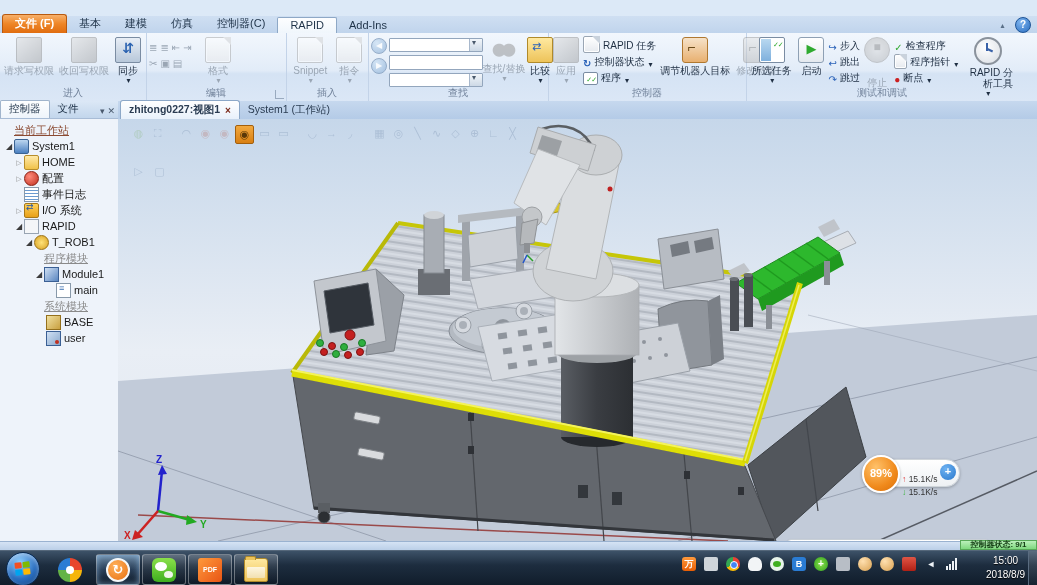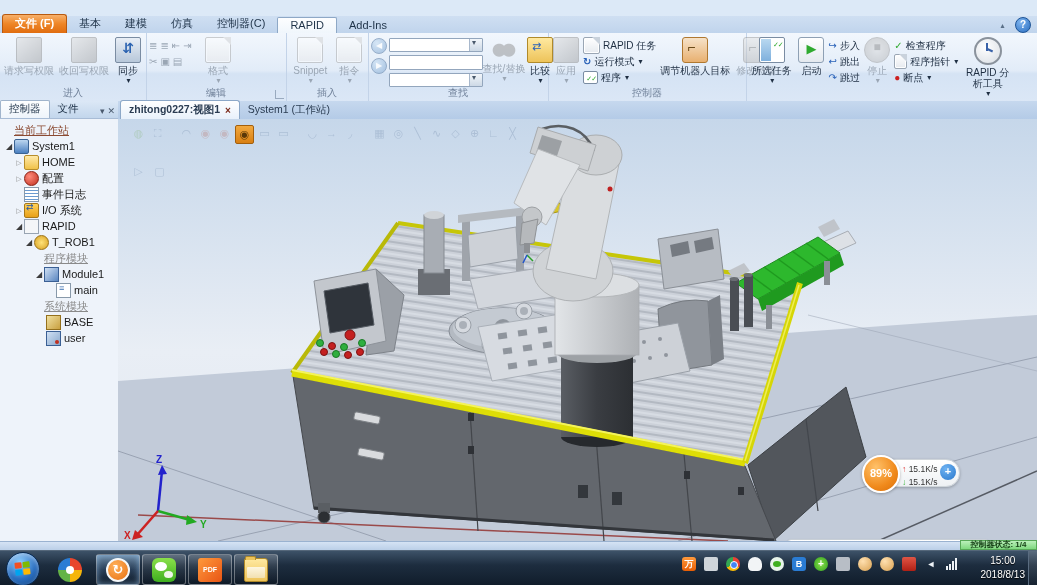--- a/index.html
+++ b/index.html
@@ -42,7 +42,7 @@
   .bigbtn.disabled{color:#9aa6b4;}
   .bigbtn.disabled .ric{opacity:.5;filter:grayscale(1);}
   .smallcol{display:flex;flex-direction:column;justify-content:flex-start;gap:1px;padding-top:3px;}
-  .smallbtn{display:flex;align-items:center;gap:3px;font-size:10px;color:#1e2e42;height:15px;white-space:nowrap;}
+  .smallbtn{display:flex;align-items:flex-end;gap:3px;font-size:10px;color:#1e2e42;height:15px;white-space:nowrap;}
   .smallbtn.disabled{color:#9aa6b4;}
   .dd::after{content:"▾";font-size:8px;color:inherit;margin-left:1px;}
   .ric{width:24px;height:24px;position:relative;flex:none;}

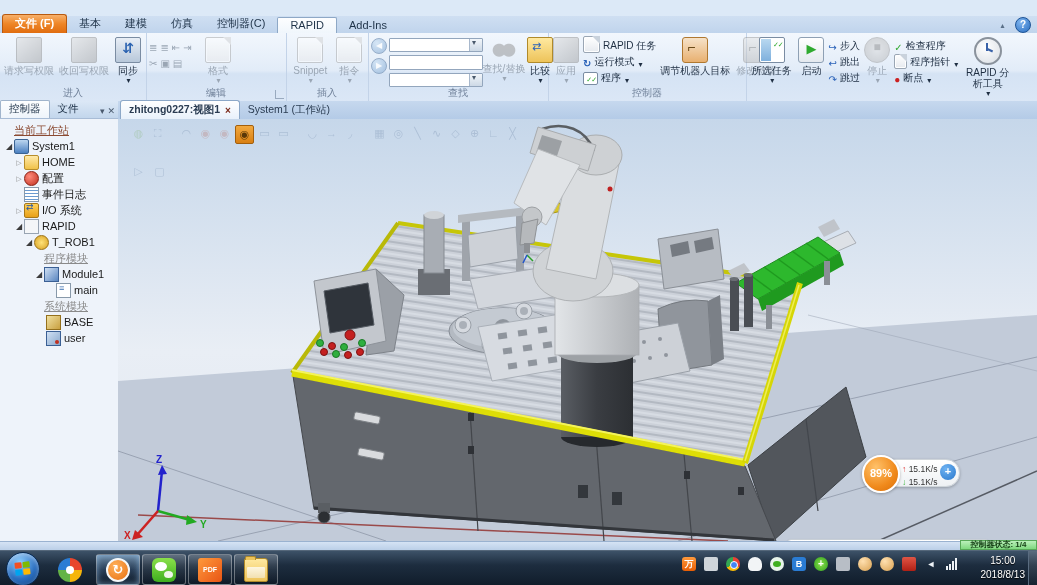--- a/index.html
+++ b/index.html
@@ -288,7 +288,7 @@
           </div>
           <div class="smallbtn dd">
             <span class="gi" data-glyph="↻" style="color:#2a62b8;font-weight:bold;"></span>
-            <span>运行模式</span>
+            <span>控制器状态</span>
           </div>
           <div class="smallbtn dd">
             <span class="ric sm ricwin" style="width:13px;height:11px;"></span>

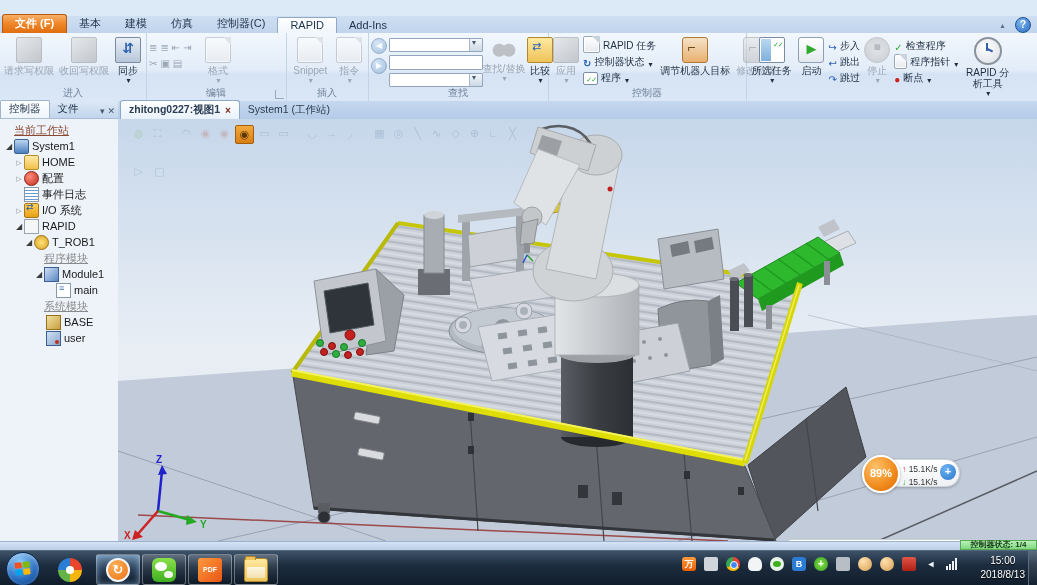--- a/index.html
+++ b/index.html
@@ -38,7 +38,7 @@
   .gbody{position:absolute;left:0;right:0;top:2px;bottom:14px;display:flex;align-items:stretch;padding:0 3px;gap:2px;}
   .bigbtn{display:flex;flex-direction:column;align-items:center;justify-content:flex-start;font-size:10px;color:#1e2e42;
      padding:2px 2px 0;border-radius:3px;white-space:nowrap;}
-  .bigbtn .lbl{margin-top:2px;text-align:center;line-height:11px;}
+  .bigbtn .lbl{margin-top:2px;text-align:right;line-height:11px;}
   .bigbtn.disabled{color:#9aa6b4;}
   .bigbtn.disabled .ric{opacity:.5;filter:grayscale(1);}
   .smallcol{display:flex;flex-direction:column;justify-content:flex-start;gap:1px;padding-top:3px;}

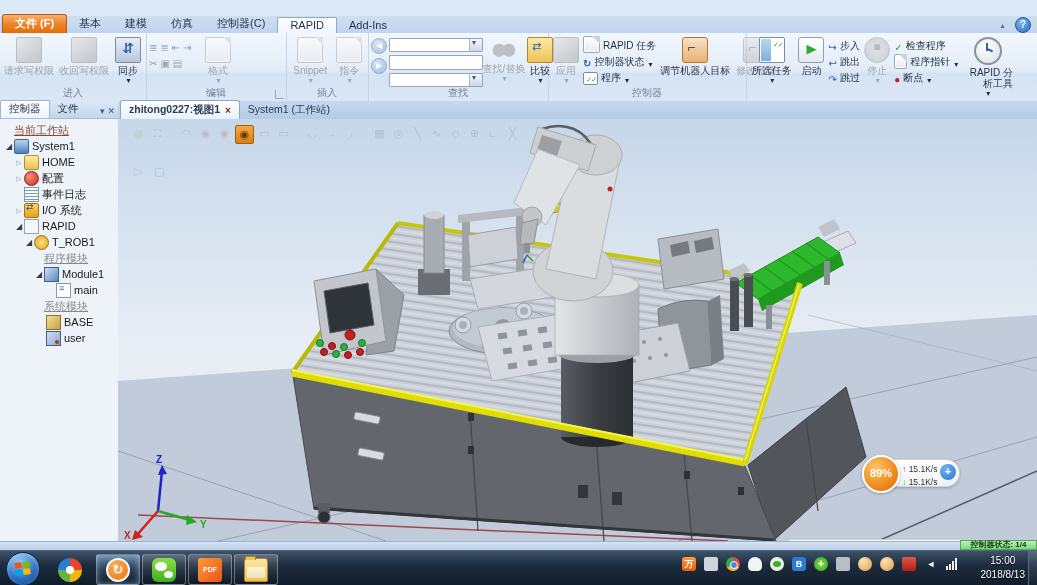--- a/index.html
+++ b/index.html
@@ -331,7 +331,7 @@
             <span>跳过</span>
           </div>
         </div>
-        <div class="bigbtn disabled dd" style="width:28px;">
+        <div class="bigbtn disabled dd" style="width:28px;gap:12px;">
           <span class="ric ricstop"></span>
           <span class="lbl">停止</span>
         </div>

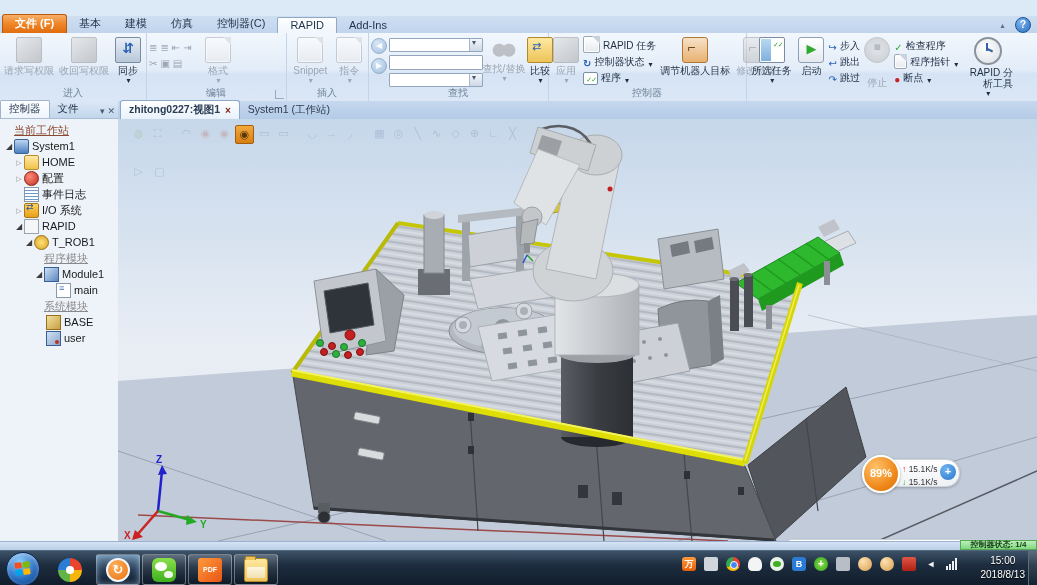--- a/index.html
+++ b/index.html
@@ -354,6 +354,7 @@
           <span class="lbl">RAPID 分析工具</span>
         </div>
       </div>
+      <div class="glabel">测试和调试</div>
     </div>
   </div>
 

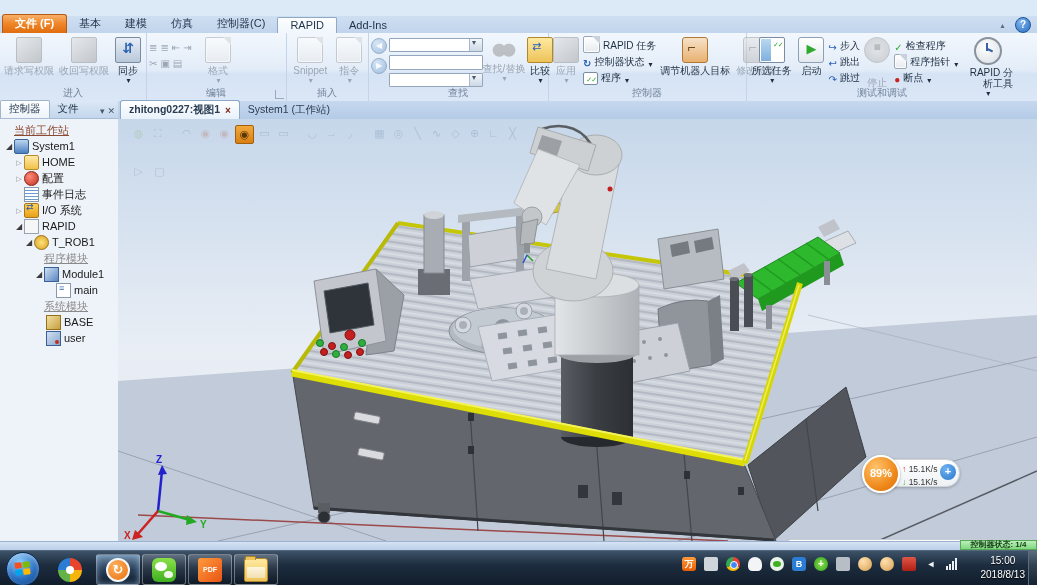--- a/index.html
+++ b/index.html
@@ -117,7 +117,7 @@
   .speedball{position:absolute;left:744px;top:336px;width:96px;height:34px;}
   .sb-pill{position:absolute;left:14px;top:4px;width:82px;height:26px;background:linear-gradient(#ffffff,#eef1f4);border-radius:14px;border:1px solid #cfd5da;box-shadow:0 1px 3px rgba(0,0,0,.25);}
   .sb-ball{position:absolute;left:0;top:0;width:34px;height:34px;border-radius:50%;background:radial-gradient(circle at 35% 30%,#ffc26a,#f08a1c 60%,#d86c08);border:2px solid #fff;box-shadow:0 1px 3px rgba(0,0,0,.3);color:#fff;font-size:11px;font-weight:bold;text-align:center;line-height:32px;}
-  .sb-rates{position:absolute;left:40px;top:8px;font-size:8.5px;color:#333;line-height:13px;white-space:nowrap;}
+  .sb-rates{position:absolute;left:40px;top:18px;font-size:8.5px;color:#333;line-height:13px;white-space:nowrap;}
   .sb-rates .up{color:#e03c3c;}.sb-rates .dn{color:#35b335;}
   .sb-plus{position:absolute;right:2px;top:9px;width:16px;height:16px;border-radius:50%;background:radial-gradient(circle at 35% 30%,#6db2f2,#2a78cc);color:#fff;text-align:center;line-height:15px;font-size:11px;font-weight:bold;}
   

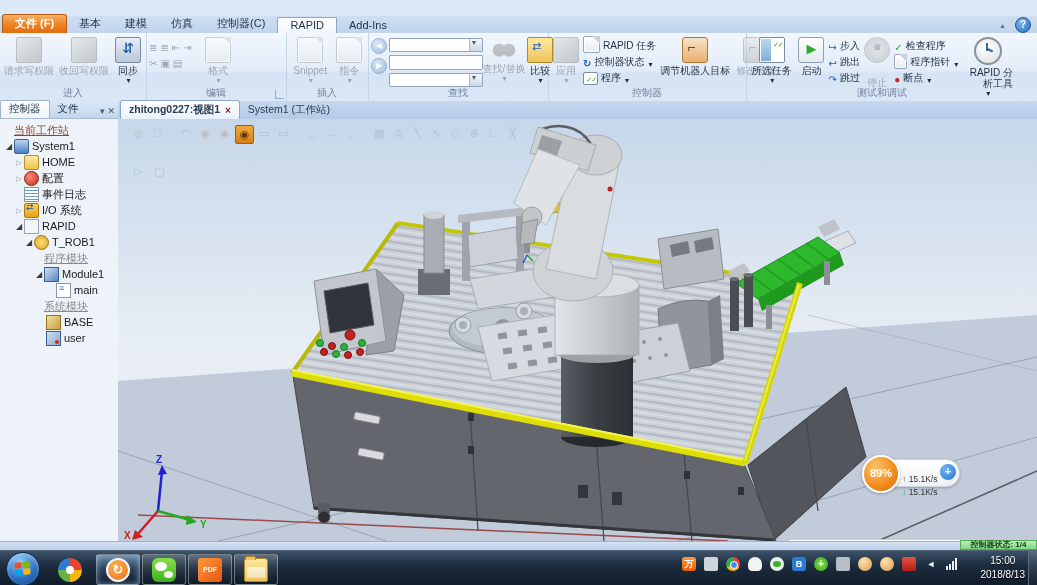--- a/index.html
+++ b/index.html
@@ -690,7 +690,7 @@
   </div>
 
   <div class="statusstrip"></div>
-  <div class="ctrlstatus">控制器状态: 1/4</div>
+  <div class="ctrlstatus">控制器状态: 9/1</div>
 
   <div class="taskbar">
     <div class="orb">

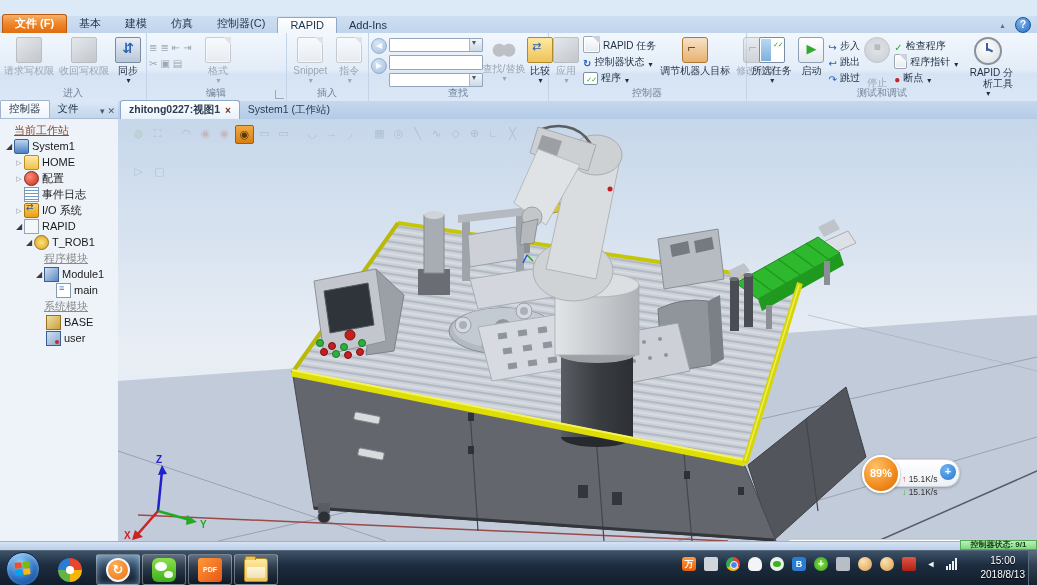--- a/index.html
+++ b/index.html
@@ -739,7 +739,7 @@
     </div>
     <div class="clock">
       <div>15:00</div>
-      <div>2018/8/13</div>
+      <div>2018/8/9</div>
     </div>
     <div class="showdesk"></div>
   </div>

